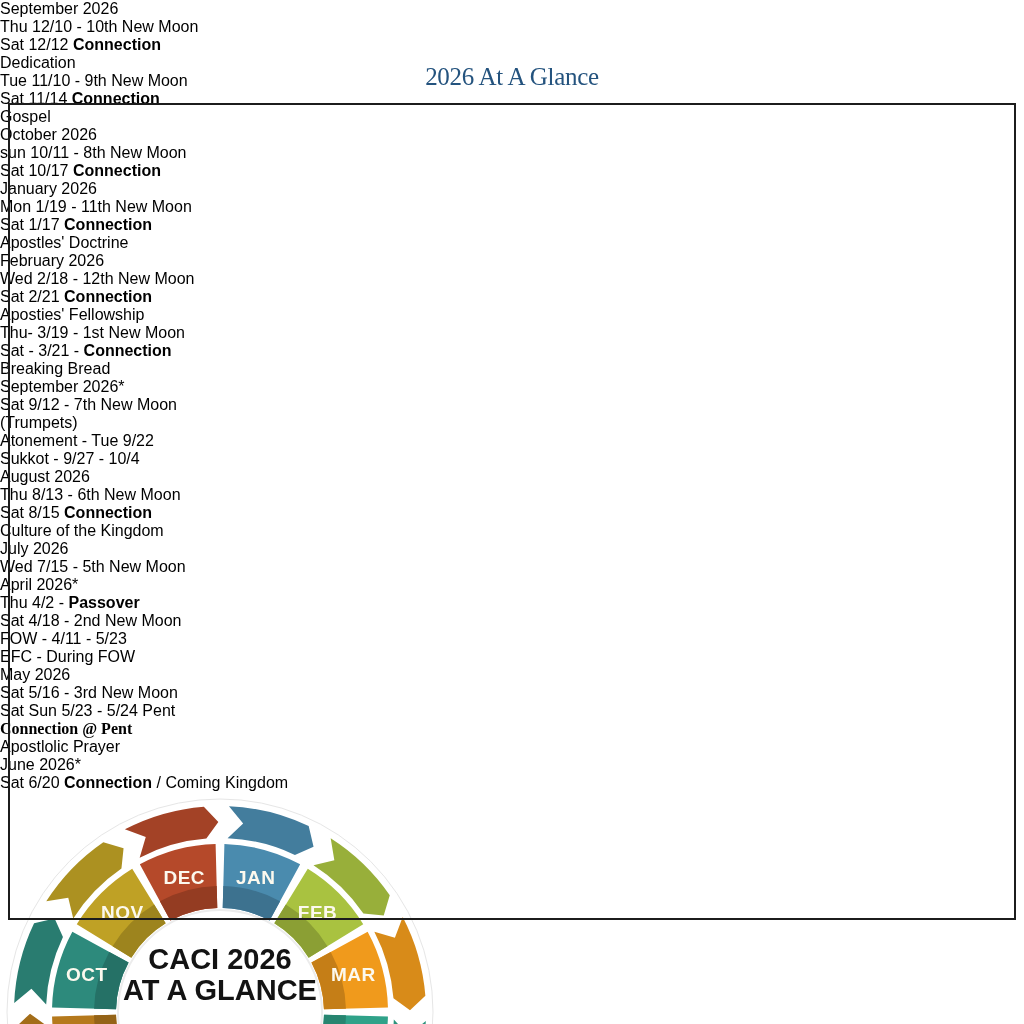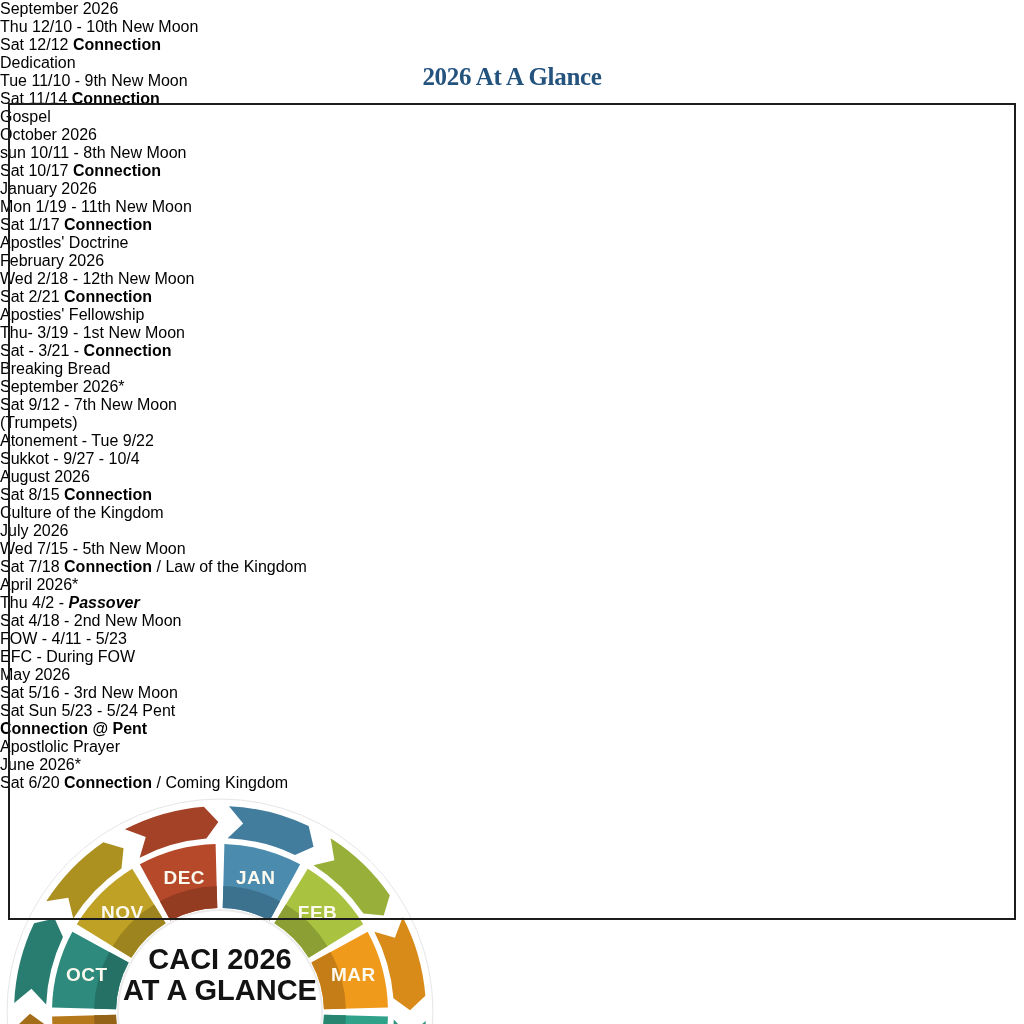--- a/index.html
+++ b/index.html
@@ -6,7 +6,7 @@
   .page{position:relative;width:1024px;height:1024px;background:#ffffff;overflow:hidden;
         font-family:"Liberation Sans",sans-serif;}
   .title{position:absolute;top:46px;left:0;right:0;text-align:center;
-         font-family:"Liberation Serif",serif;font-weight:bold;font-size:25px;
+         font-family:"Liberation Serif",serif;font-weight:normal;font-size:25px;
          letter-spacing:-0.3px;color:#24537e;}
   .grid{position:absolute;left:8px;top:103px;width:1008px;height:817px;
         border:2px solid #1c1c1c;box-sizing:border-box;}

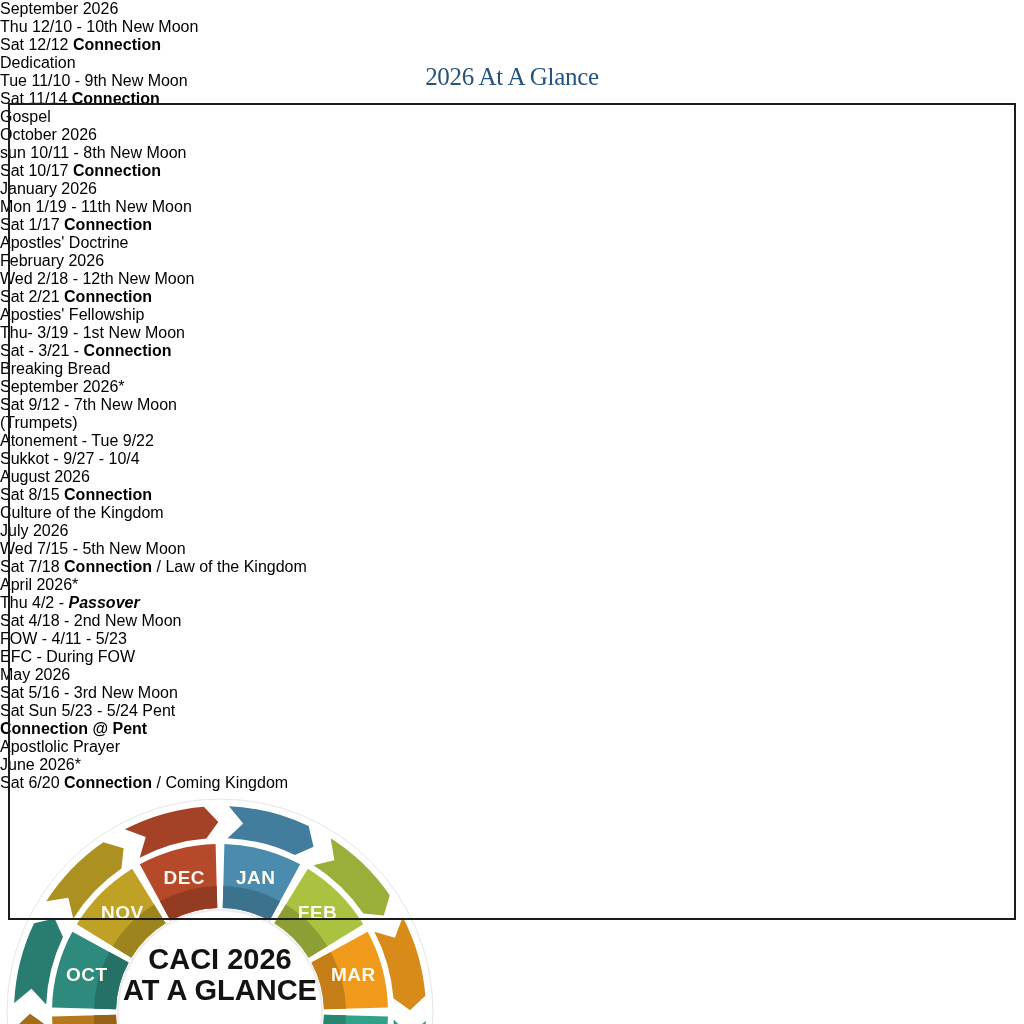--- a/index.html
+++ b/index.html
@@ -102,6 +102,7 @@
     </div>
   <div class="section sec-aug">
       <div class="sec-title">August 2026</div>
+      <div class="row row1"><span class="marker"><span class="dot"></span></span><span class="txt"><span>Thu 8/13 - 6th New Moon</span></span></div>
       <div class="row row1"><span class="marker"><span class="dot"></span></span><span class="txt"><span>Sat 8/15 </span><span style="font-weight: bold;">Connection</span></span></div>
       <div class="row row2"><span class="marker"><span class="ring"></span></span><span class="txt"><span>Culture of the Kingdom</span></span></div>
     </div>

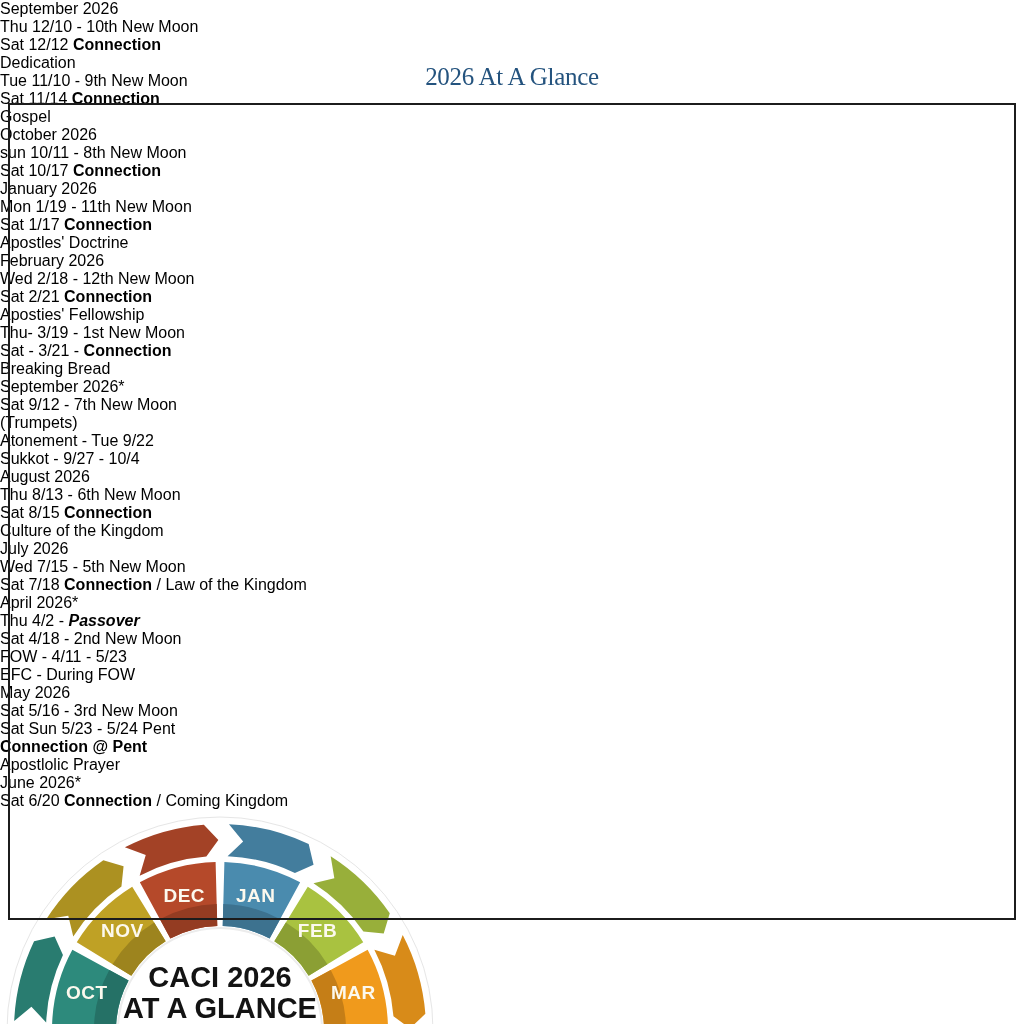--- a/index.html
+++ b/index.html
@@ -109,7 +109,6 @@
   <div class="section sec-jul">
       <div class="sec-title">July 2026</div>
       <div class="row row1"><span class="marker"><span class="dot"></span></span><span class="txt"><span>Wed 7/15 - 5th New Moon</span></span></div>
-      <div class="row row1"><span class="marker"><span class="dot"></span></span><span class="txt"><span>Sat 7/18 </span><span style="font-weight: bold;">Connection</span><span> / Law of the Kingdom</span></span></div>
     </div>
   <div class="section sec-apr">
       <div class="sec-title">April 2026*</div>

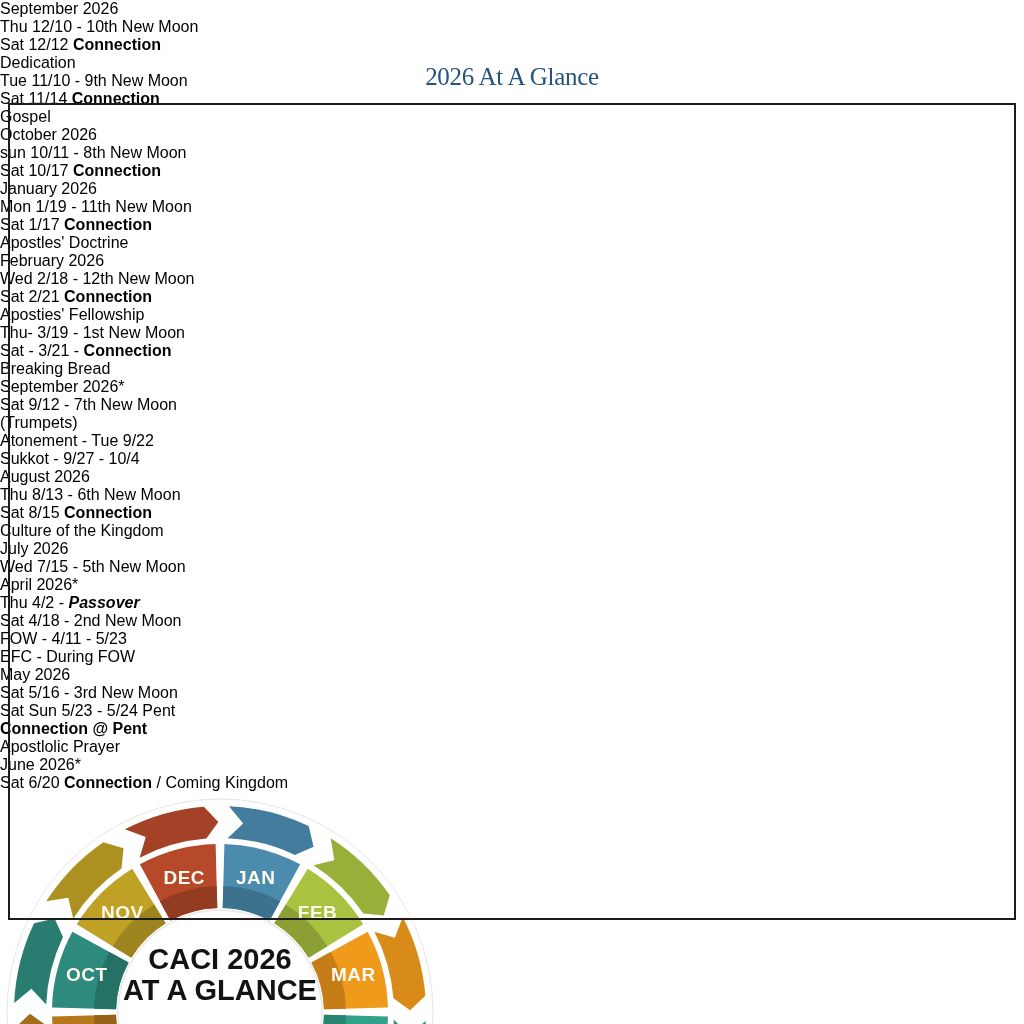--- a/index.html
+++ b/index.html
@@ -112,7 +112,7 @@
     </div>
   <div class="section sec-apr">
       <div class="sec-title">April 2026*</div>
-      <div class="row row1"><span class="marker"><span class="dot"></span></span><span class="txt"><span>Thu 4/2 - </span><span style="font-weight: bold; font-style: italic; text-align: center;">Passover</span></span></div>
+      <div class="row row1"><span class="marker"><span class="dot"></span></span><span class="txt"><span>Thu 4/2 - </span><span style="font-weight: bold;  text-align: center;">Passover</span></span></div>
       <div class="row row1"><span class="marker"><span class="dot"></span></span><span class="txt"><span>Sat 4/18 - 2nd New Moon</span></span></div>
       <div class="row row1"><span class="marker"><span class="dot"></span></span><span class="txt"><span>FOW - 4/11 - 5/23</span></span></div>
       <div class="row row1"><span class="marker"><span class="dot"></span></span><span class="txt"><span>EFC - During FOW</span></span></div>

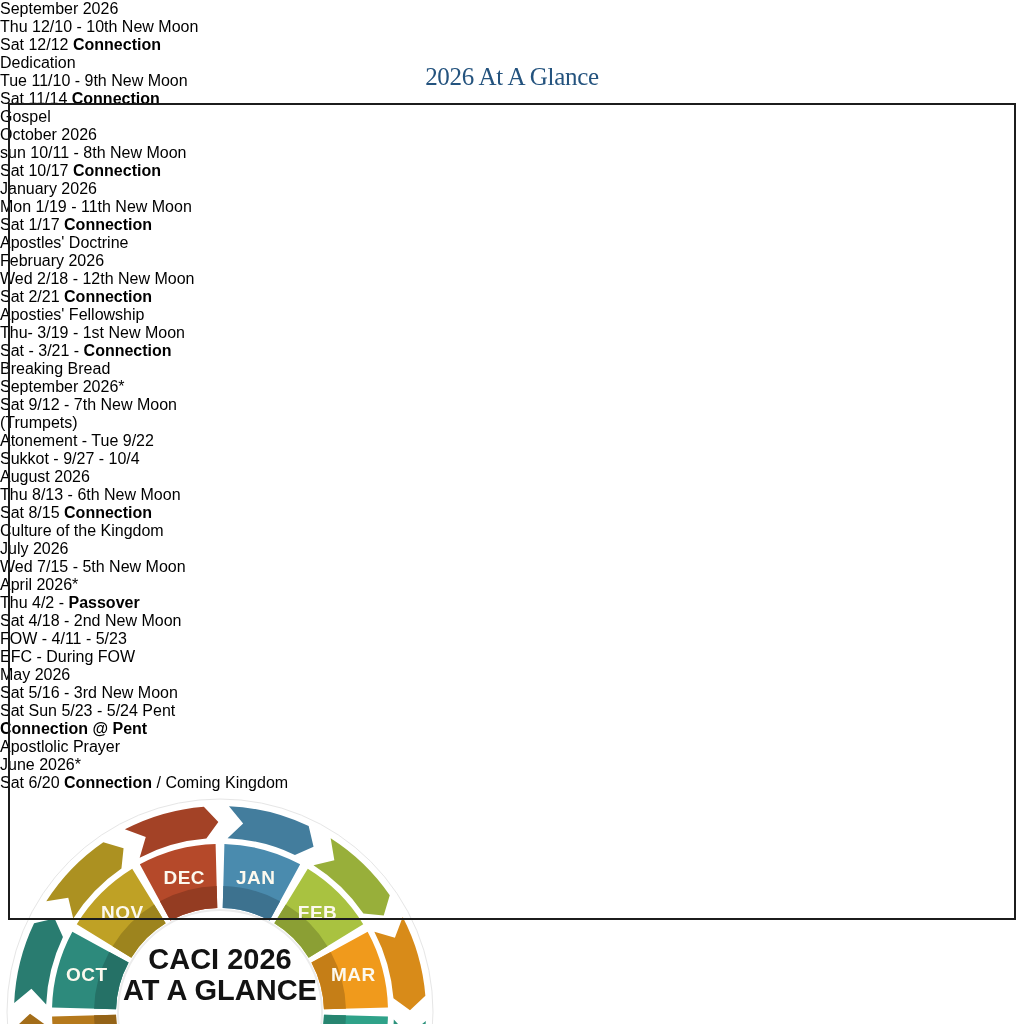--- a/index.html
+++ b/index.html
@@ -121,7 +121,7 @@
       <div class="sec-title">May 2026</div>
       <div class="row row1"><span class="marker"><span class="dot"></span></span><span class="txt"><span>Sat 5/16 - 3rd New Moon</span></span></div>
       <div class="row row1"><span class="marker"><span class="dot"></span></span><span class="txt"><span>Sat Sun 5/23 - 5/24 Pent</span></span></div>
-      <div class="row row1"><span class="marker"><span class="dot"></span></span><span class="txt"><span style="font-weight: bold;">Connection @ Pent</span></span></div>
+      <div class="row row1"><span class="marker"><span class="dot"></span></span><span class="txt"><span style="font-weight: bold; font-family: Liberation Serif, serif;">Connection @ Pent</span></span></div>
       <div class="row row2"><span class="marker"><span class="ring"></span></span><span class="txt"><span>Apostlolic Prayer</span></span></div>
     </div>
   <div class="section sec-jun">

